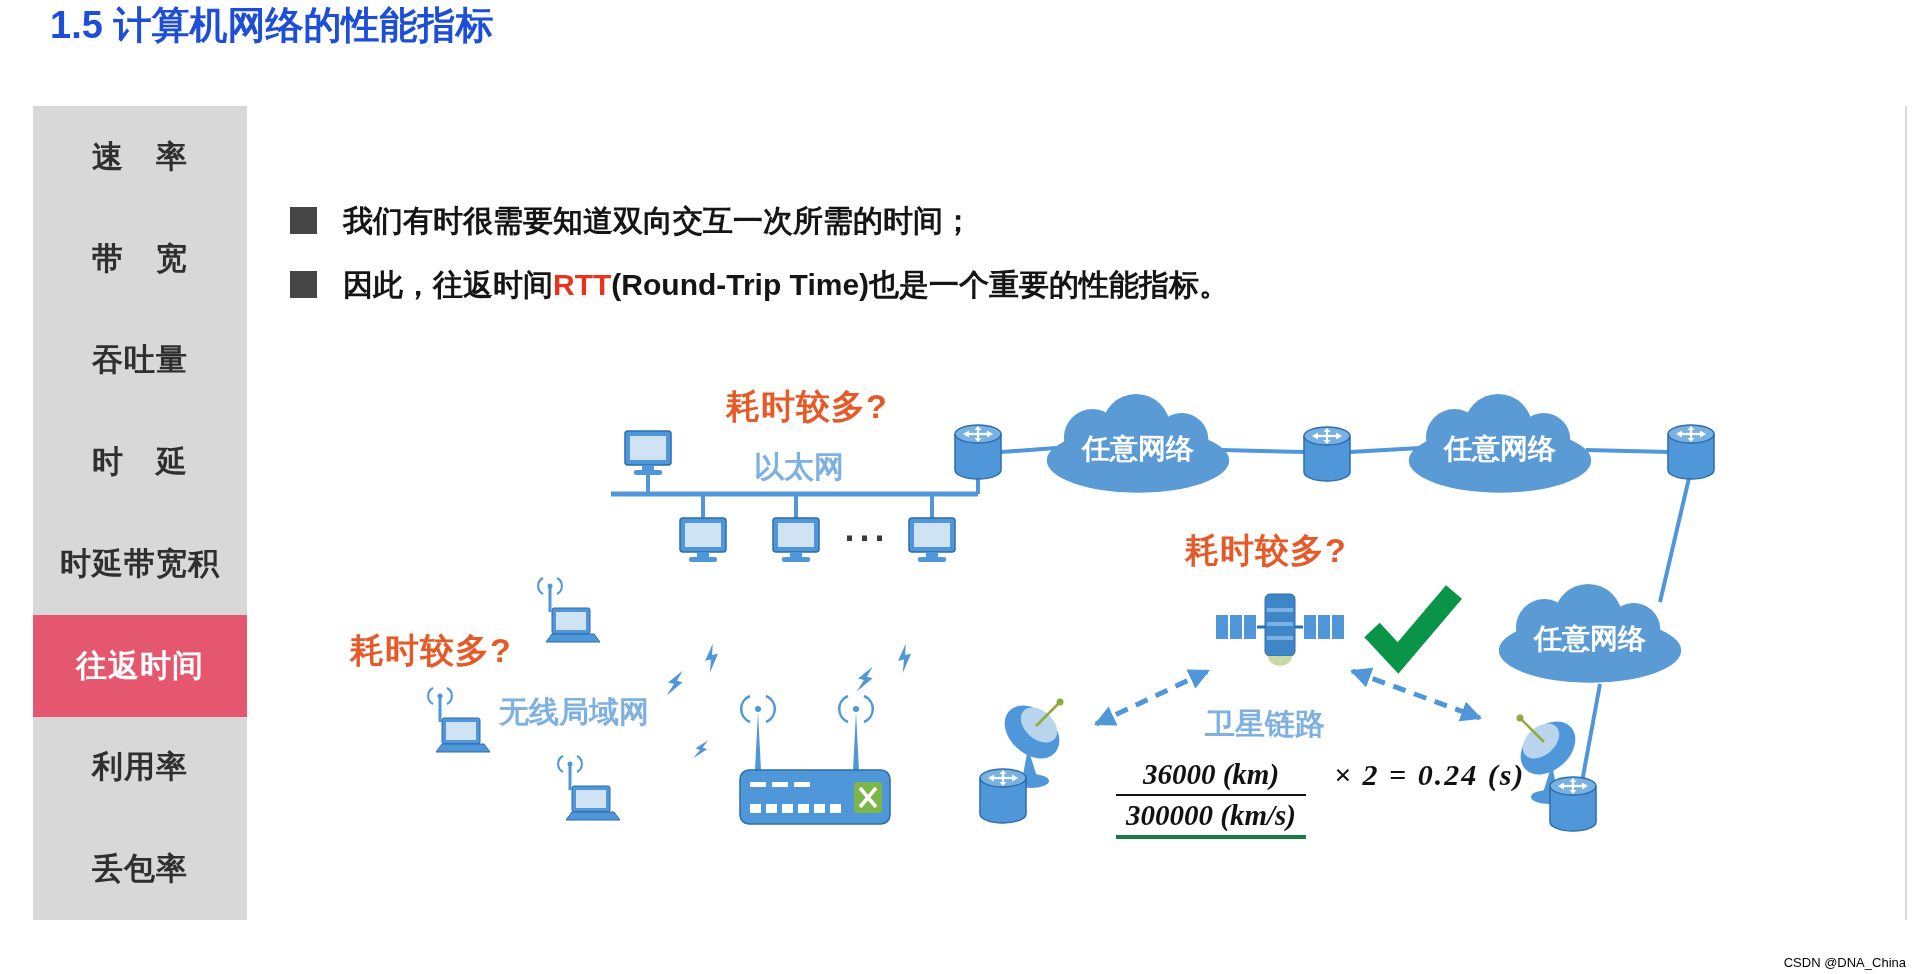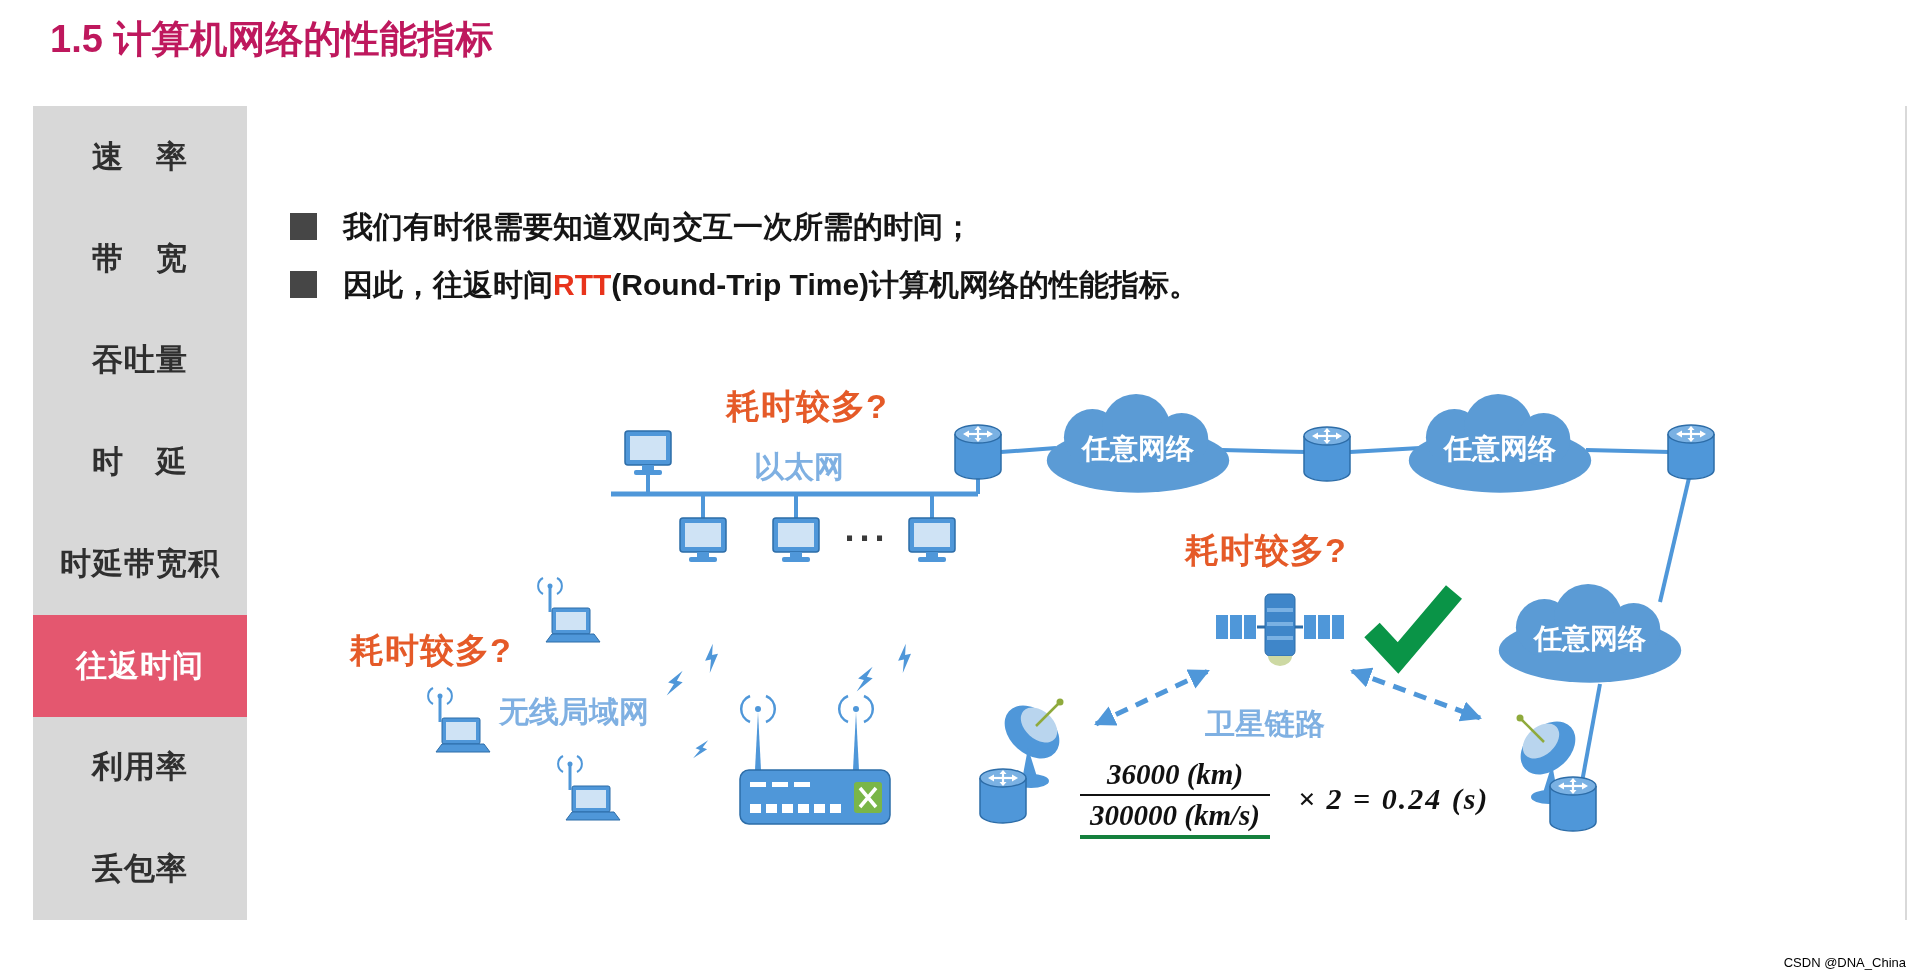--- a/index.html
+++ b/index.html
@@ -7,7 +7,7 @@
     font-family:"Liberation Sans","DejaVu Sans",sans-serif; overflow:hidden; }
   .slide { position:relative; width:1920px; height:974px; background:#fff; }
 
-  .title { position:absolute; left:50px; top:14px; font-size:38px; font-weight:bold; color:#be185d; }
+  .title { position:absolute; left:50px; top:0; font-size:38px; font-weight:bold; color:#1d4ed8; }
 
   .frame { position:absolute; left:247px; top:106px; width:1660px; height:814px;
     border-right:2px solid #d9d9d9; pointer-events:none; }

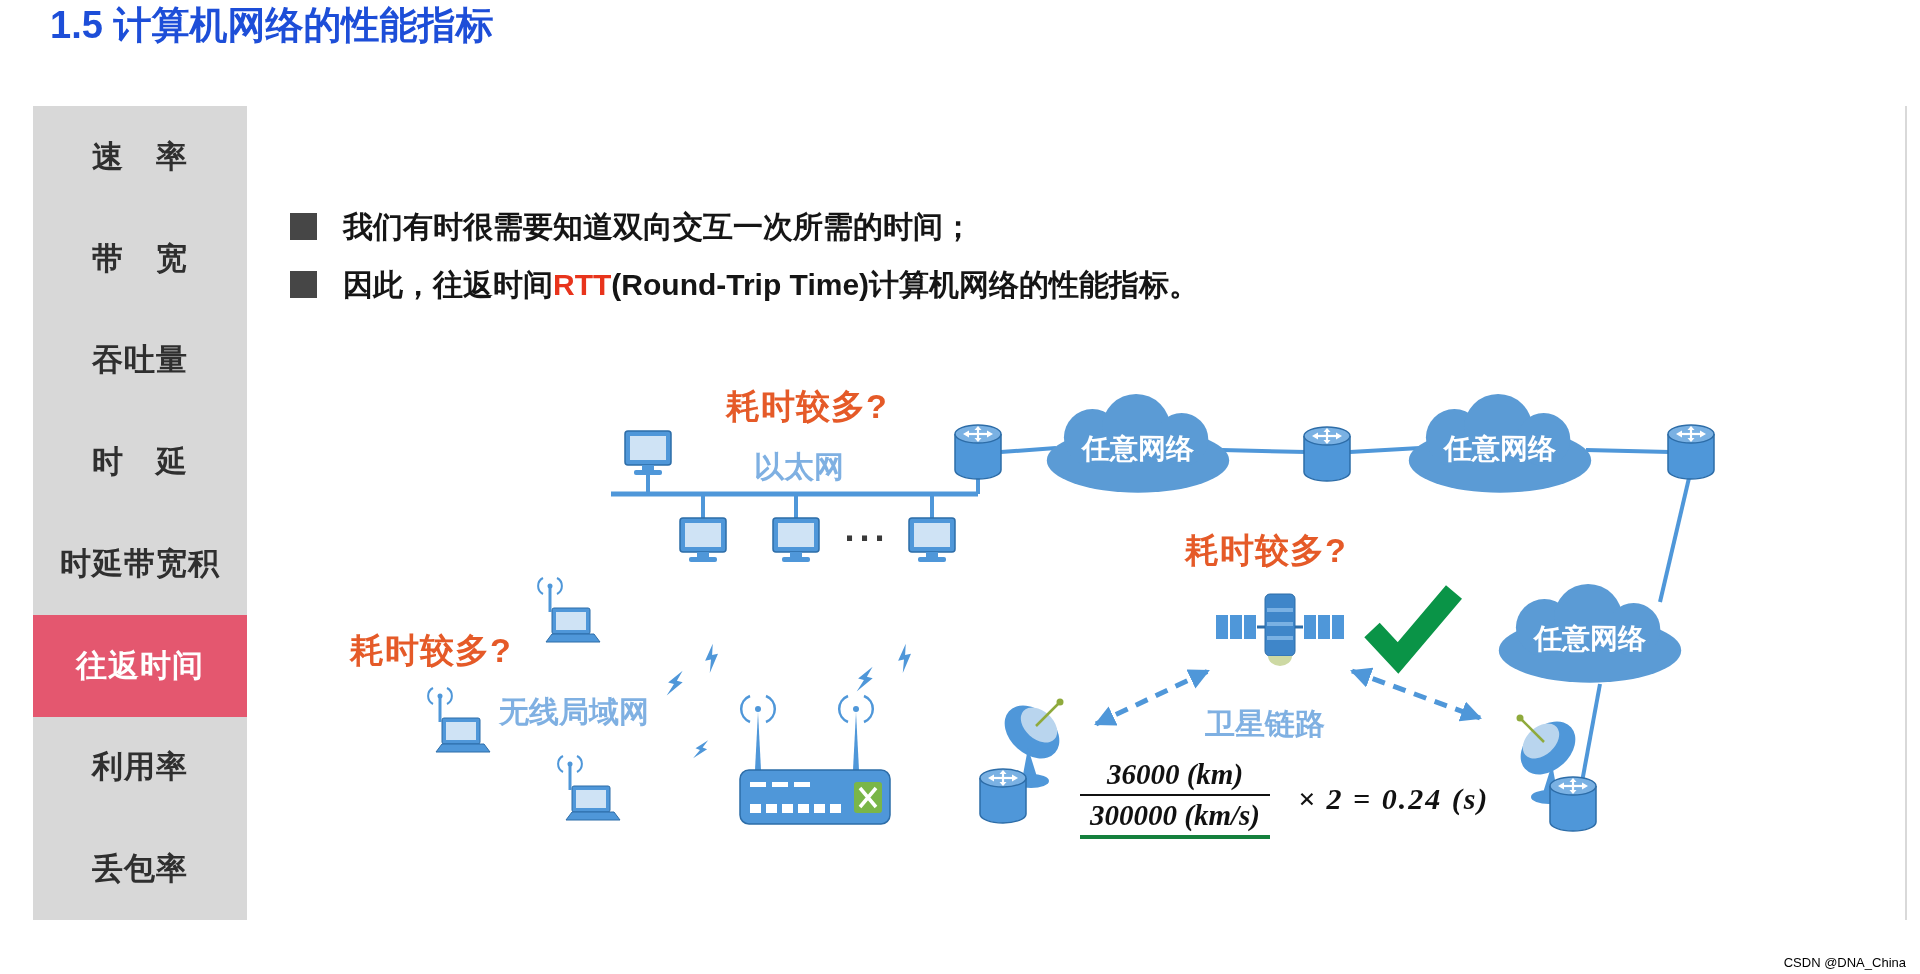--- a/index.html
+++ b/index.html
@@ -64,7 +64,7 @@
     <div class="side-item">丢包率</div>
   </div>
 
-  <div class="bullet-row" style="top:208px">
+  <div class="bullet-row" style="top:202px">
     <span class="bullet-sq"></span>
     <span class="bullet-text">我们有时很需要知道双向交互一次所需的时间；</span>
   </div>

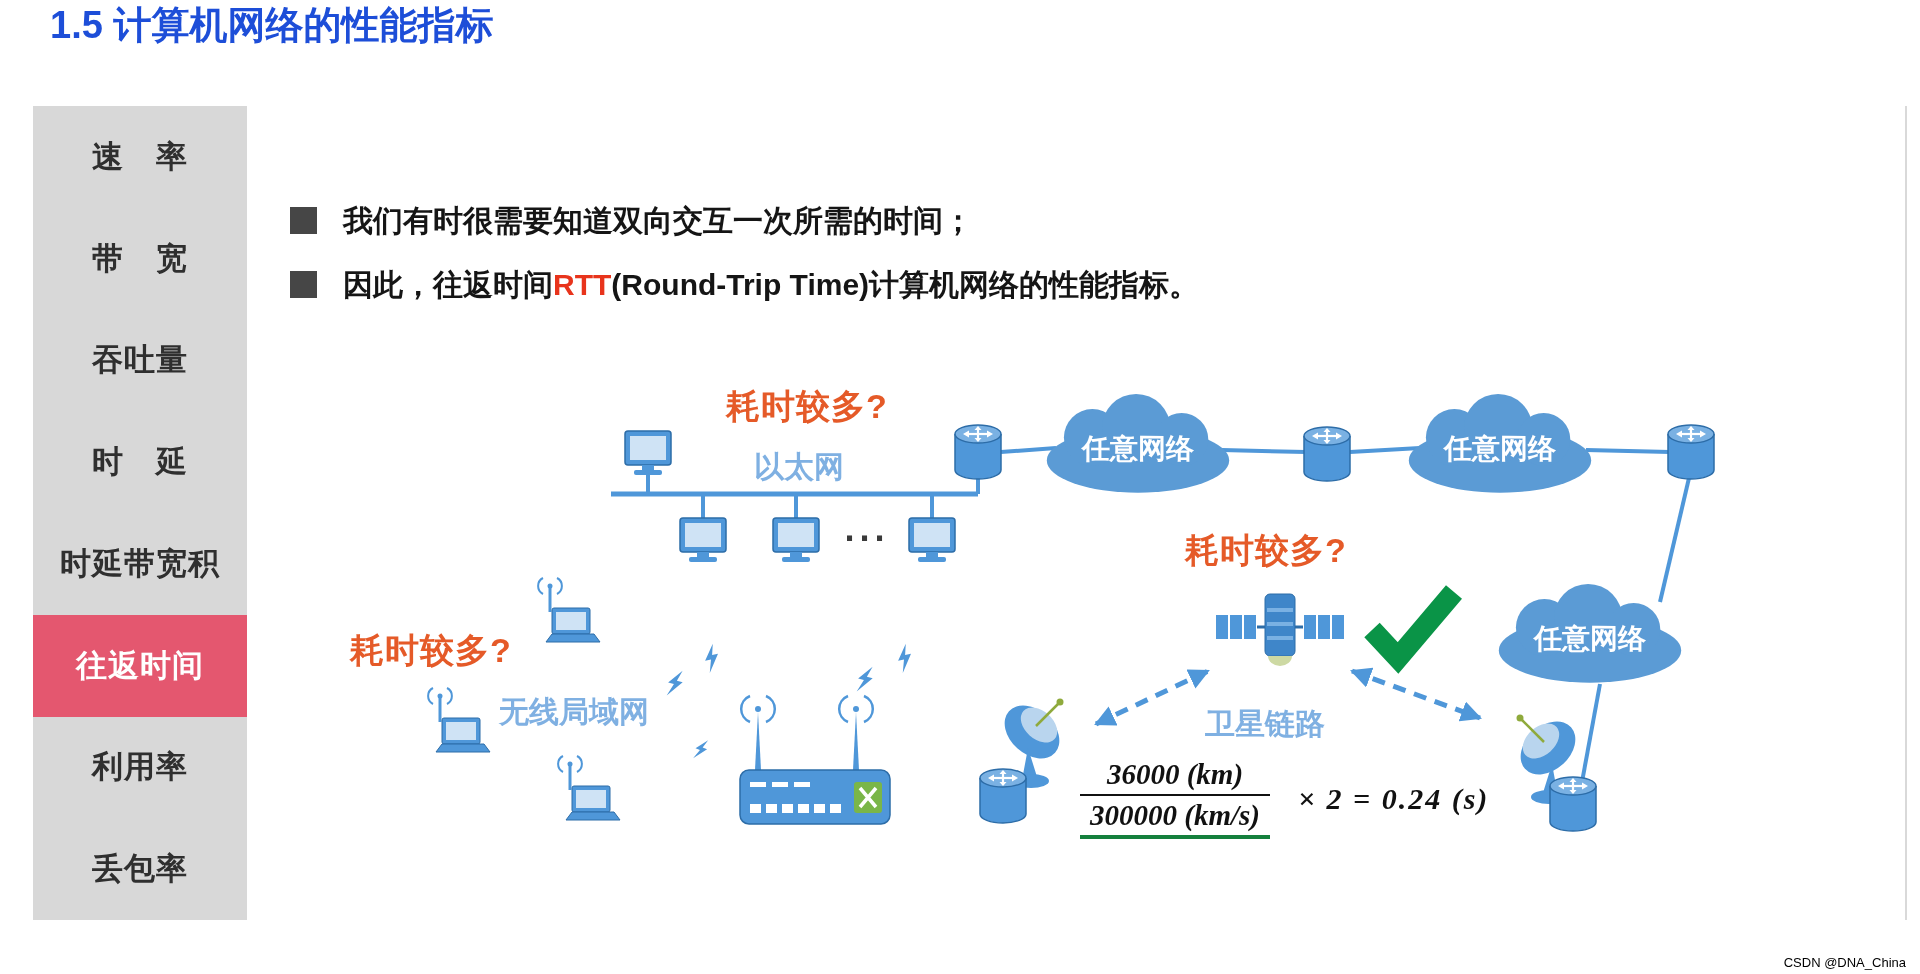--- a/index.html
+++ b/index.html
@@ -70,7 +70,7 @@
   </div>
   <div class="bullet-row" style="top:266px">
     <span class="bullet-sq"></span>
-    <span class="bullet-text"><span>因此，往返时间</span><span class="red">RTT</span><span>(Round-Trip Time)计算机网络的性能指标。</span></span>
+    <span class="bullet-text"><span>因此，往返时间</span><span class="red">RTT</span><span>(Round-Trip Time)也是一个重要的性能指标。</span></span>
   </div>
 
   <svg class="diagram" viewBox="0 0 1920 974">

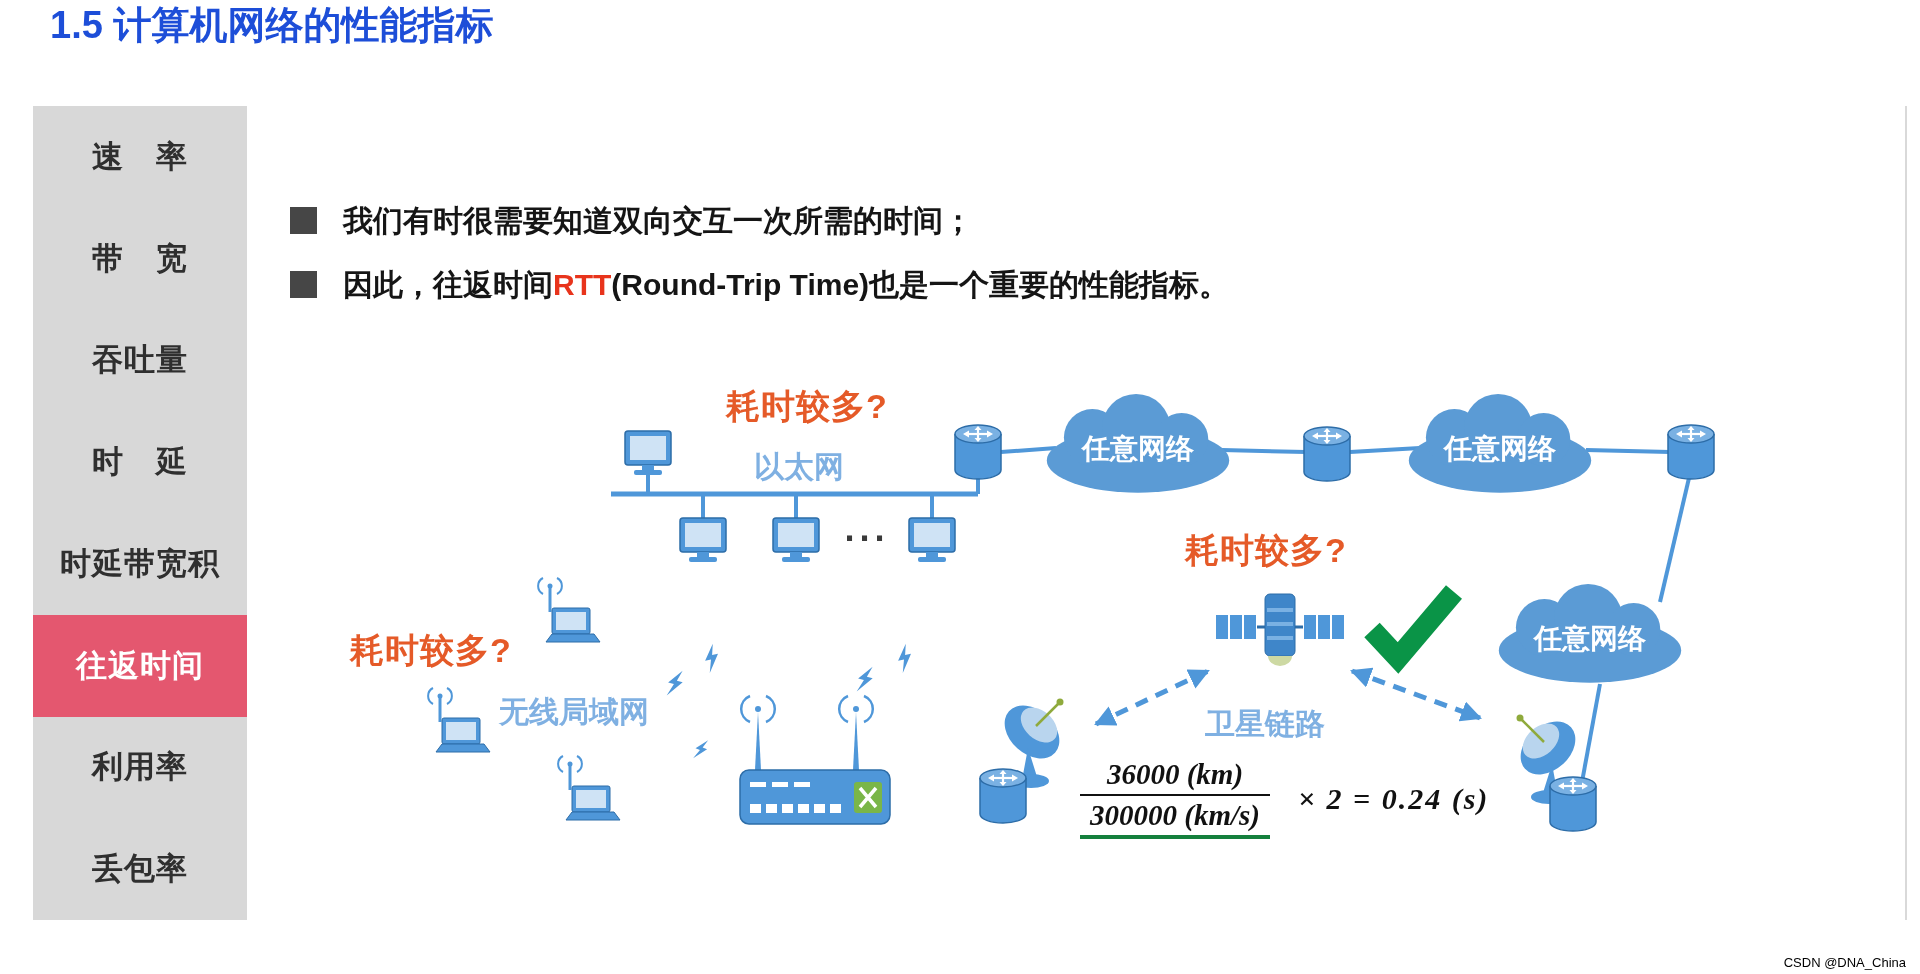--- a/index.html
+++ b/index.html
@@ -35,7 +35,7 @@
   .svg-dots { fill:#3a3a3a; font-size:36px; font-weight:bold; letter-spacing:3px;
     font-family:"Liberation Sans","DejaVu Sans",sans-serif; }
 
-  .formula { position:absolute; left:1080px; top:758px; display:flex; align-items:center;
+  .formula { position:absolute; left:1116px; top:758px; display:flex; 
     font-family:"Liberation Serif","DejaVu Serif",serif; font-style:italic; font-weight:bold;
     color:#111; }
   .frac { display:inline-flex; flex-direction:column; text-align:center; font-size:29px; }

